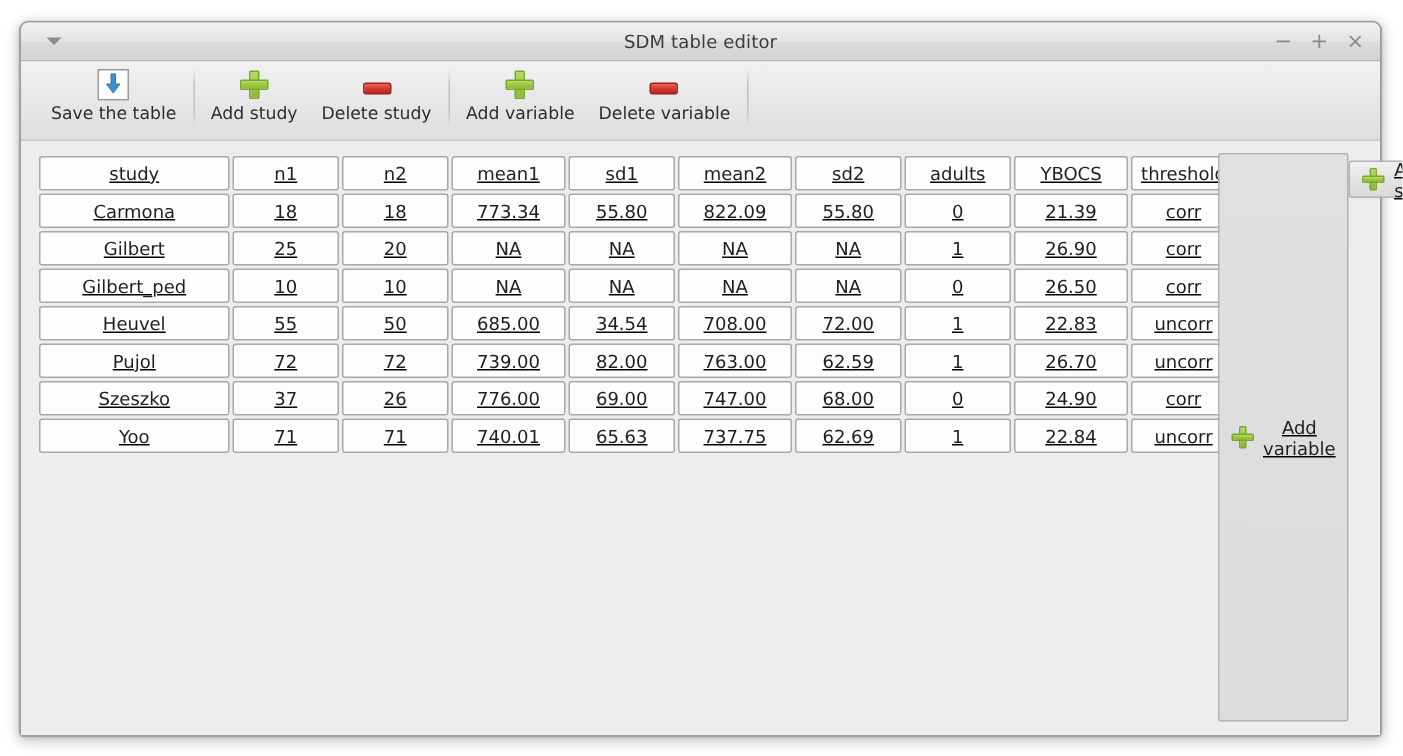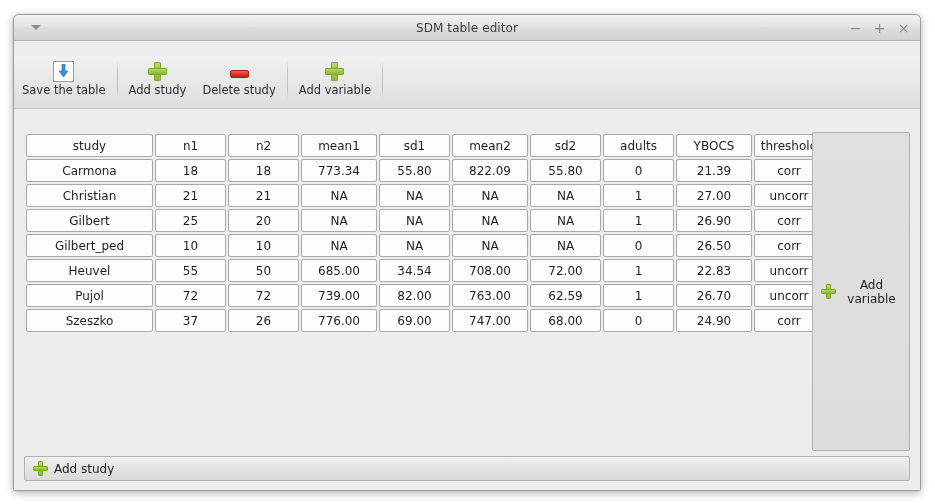--- a/index.html
+++ b/index.html
@@ -34,7 +34,6 @@
     box-sizing: border-box;
     display: flex;
     flex-direction: column;
-    gap: 15px;
   }
 
   

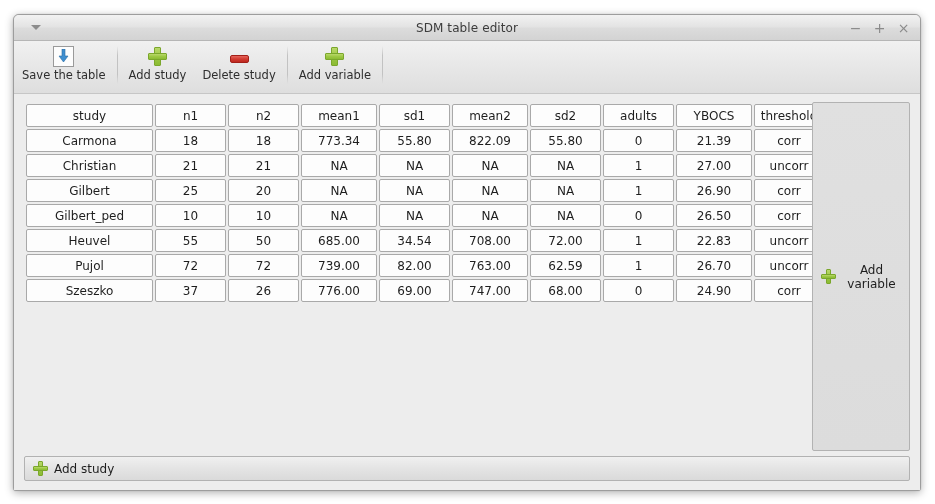--- a/index.html
+++ b/index.html
@@ -104,6 +104,7 @@
     border-bottom: 1px solid #c6c6c6;
     display: flex;
     align-items: flex-start;
+    padding-left: 12px;
     box-sizing: border-box;
   }
   .tb-item {

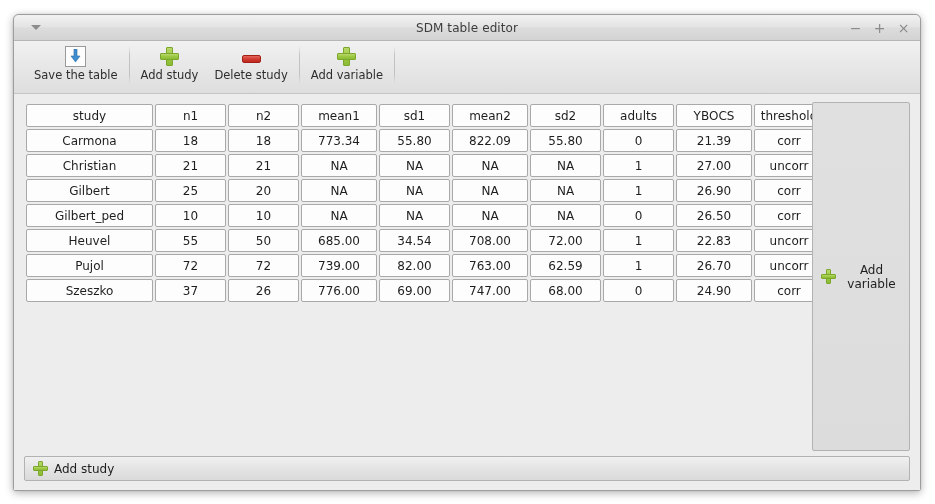--- a/index.html
+++ b/index.html
@@ -351,6 +351,12 @@
         <div class="tb-label">Add variable</div>
       </div>
 
+      <div class="tb-item">
+        <div class="tb-icon">
+          <div class="icon-minus"></div>
+        </div>
+        <div class="tb-label">Delete variable</div>
+      </div>
 
       <div class="tb-sep"></div>
 

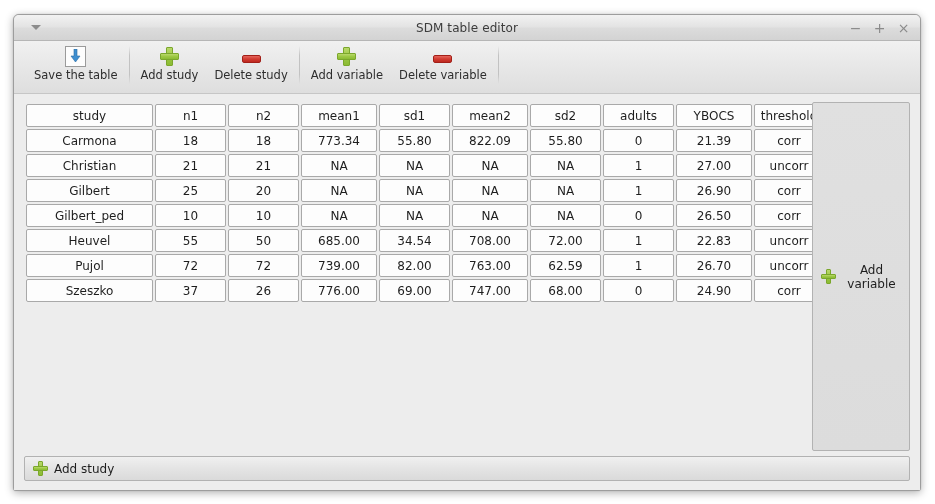--- a/index.html
+++ b/index.html
@@ -199,11 +199,12 @@
   #content {
     flex: 1;
     display: flex;
-    flex-direction: column;
+    flex-direction: row;
     padding: 8px 10px 9px 10px;
     box-sizing: border-box;
     background: #ededed;
     min-height: 0;
+    text-decoration: underline;
   }
   #mid-row {
     flex: 1;

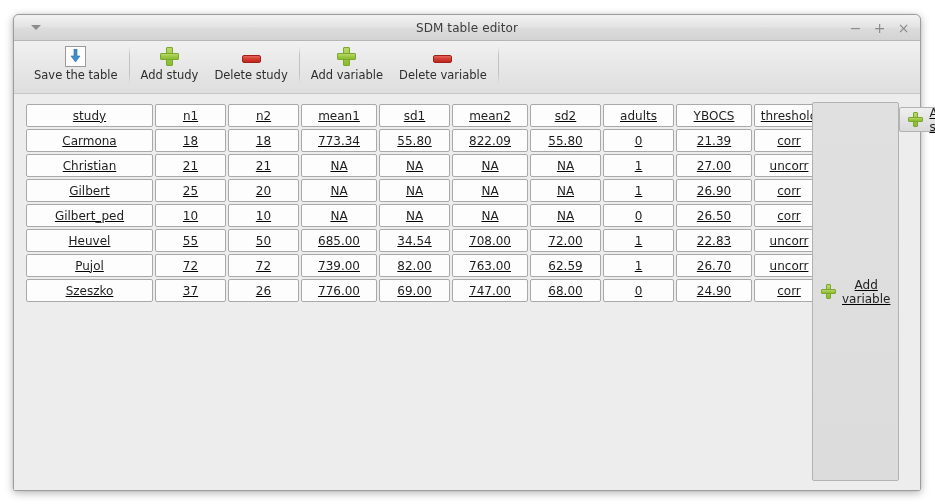--- a/index.html
+++ b/index.html
@@ -410,18 +410,6 @@
                   <td>corr</td>
                 </tr>
                 <tr>
-                  <td>Christian</td>
-                  <td>21</td>
-                  <td>21</td>
-                  <td>NA</td>
-                  <td>NA</td>
-                  <td>NA</td>
-                  <td>NA</td>
-                  <td>1</td>
-                  <td>27.00</td>
-                  <td>uncorr</td>
-                </tr>
-                <tr>
                   <td>Gilbert</td>
                   <td>25</td>
                   <td>20</td>

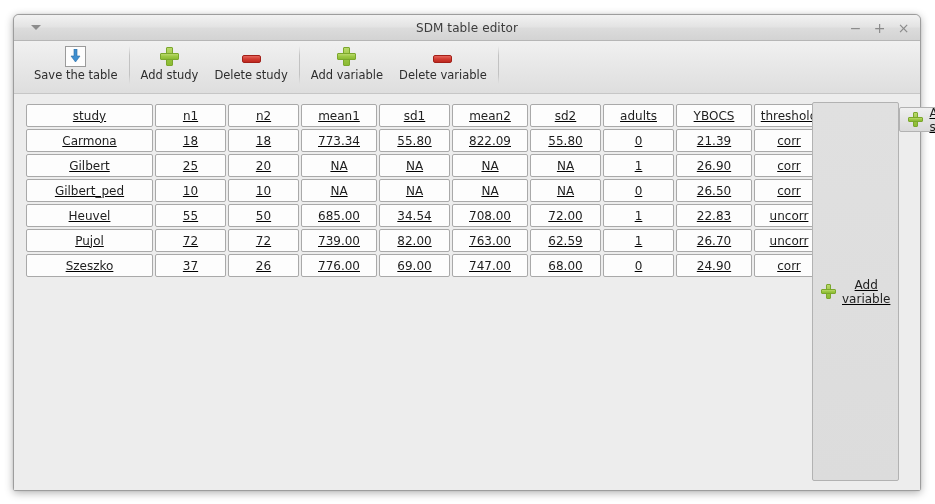--- a/index.html
+++ b/index.html
@@ -469,6 +469,18 @@
                   <td>24.90</td>
                   <td>corr</td>
                 </tr>
+                <tr>
+                  <td>Yoo</td>
+                  <td>71</td>
+                  <td>71</td>
+                  <td>740.01</td>
+                  <td>65.63</td>
+                  <td>737.75</td>
+                  <td>62.69</td>
+                  <td>1</td>
+                  <td>22.84</td>
+                  <td>uncorr</td>
+                </tr>
               </tbody>
           </table>
         </div>

